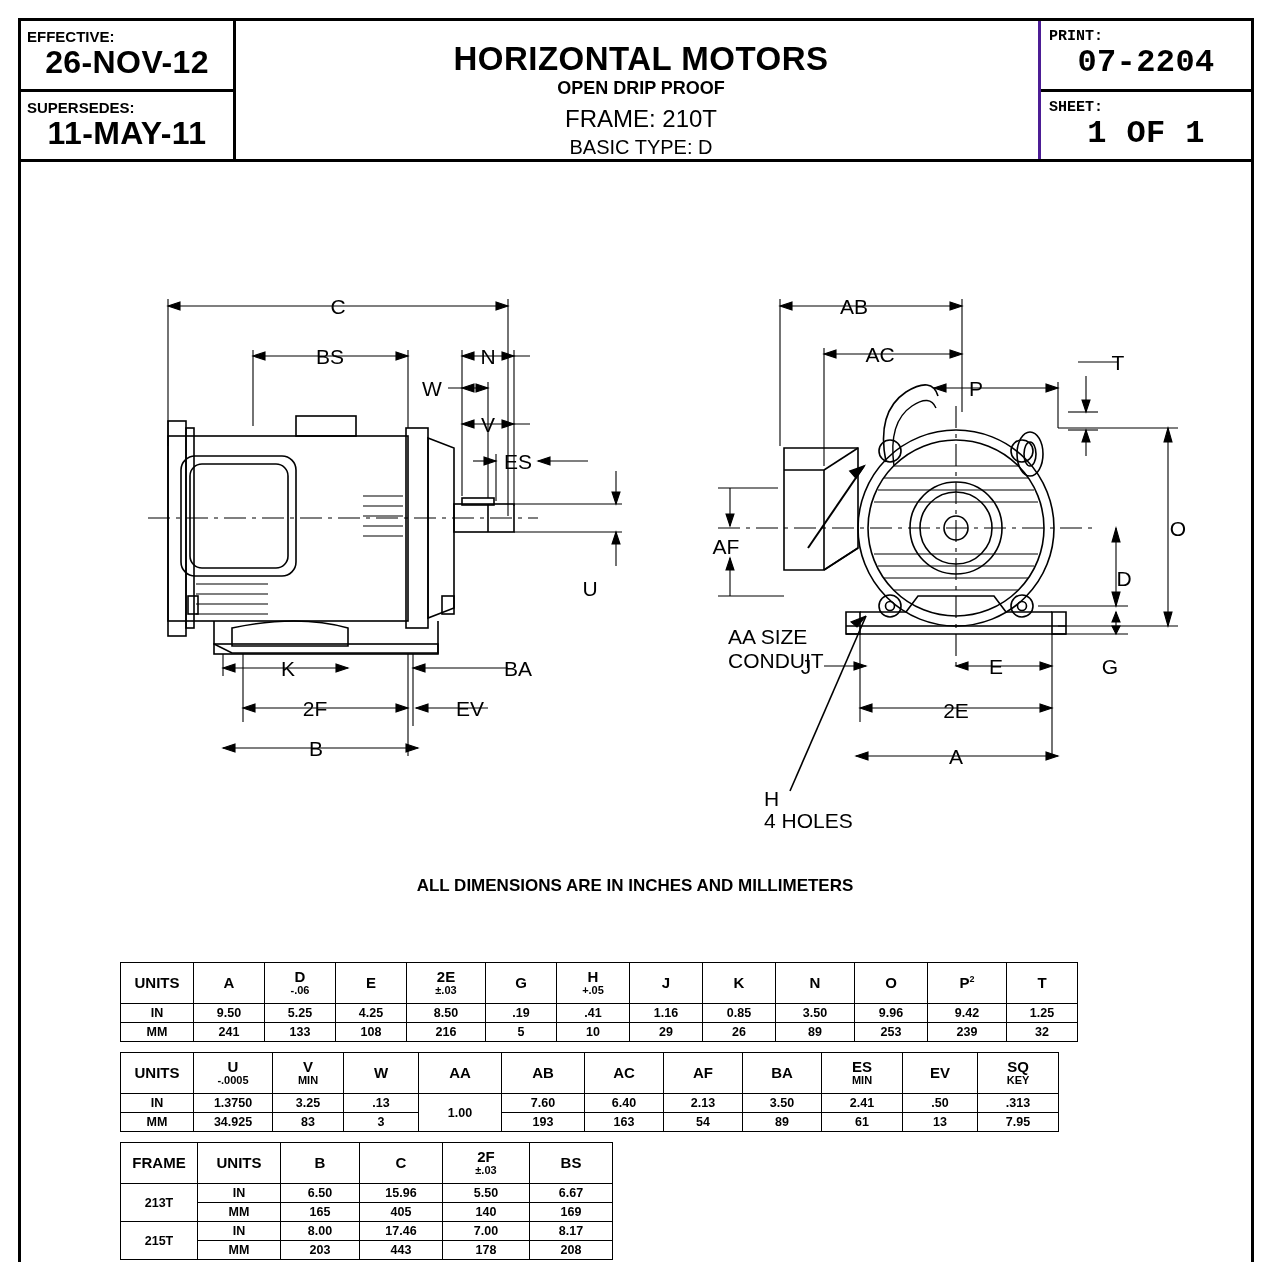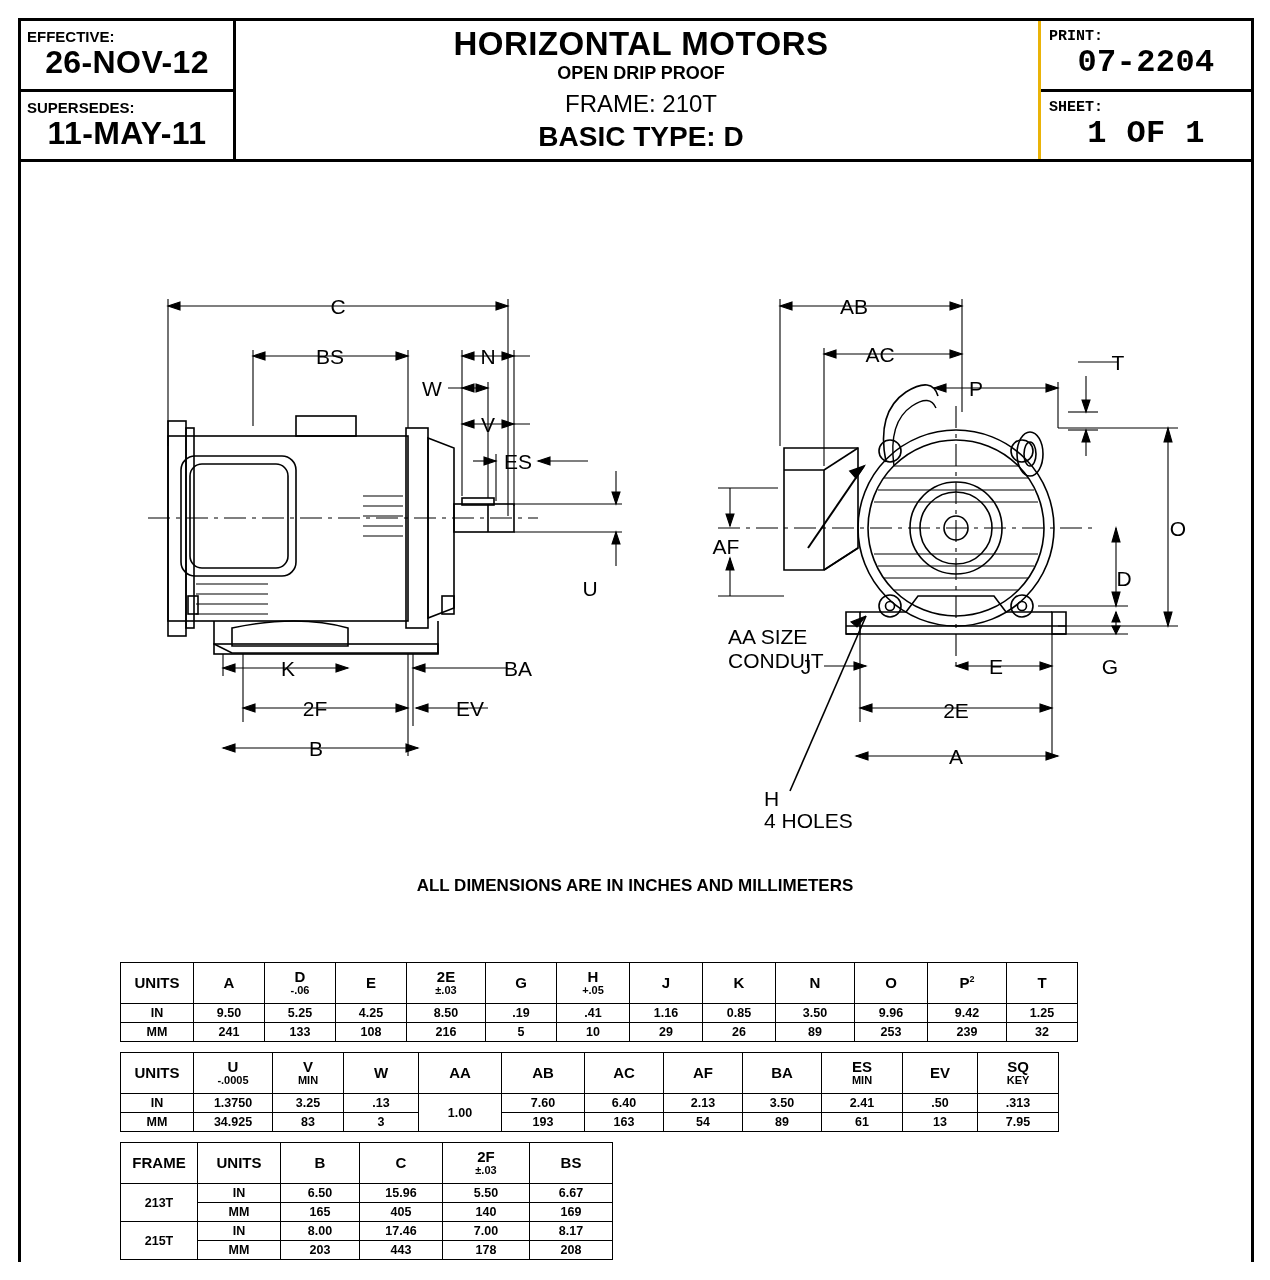--- a/index.html
+++ b/index.html
@@ -13,7 +13,7 @@
   .tb-left .cell:last-child{border-bottom:none;}
   .tb-lbl{font-size:15px;font-weight:bold;line-height:1.05;}
   .tb-val{font-size:32px;font-weight:bold;line-height:1.1;text-align:center;letter-spacing:.4px;}
-  .tb-center{flex:1;display:flex;flex-direction:column;align-items:center;justify-content:center;border-right:3px solid #eab308;box-sizing:border-box;margin-left:8px;}
+  .tb-center{flex:1;display:flex;flex-direction:column;align-items:center;justify-content:flex-end;border-right:3px solid #4c1d95;box-sizing:border-box;margin-left:8px;}
   .tb-title{font-size:33px;font-weight:bold;letter-spacing:.5px;line-height:1;}
   .tb-sub{font-size:18px;font-weight:bold;margin-top:3px;}
   .tb-frame{font-size:24px;font-weight:normal;margin-top:6px;}

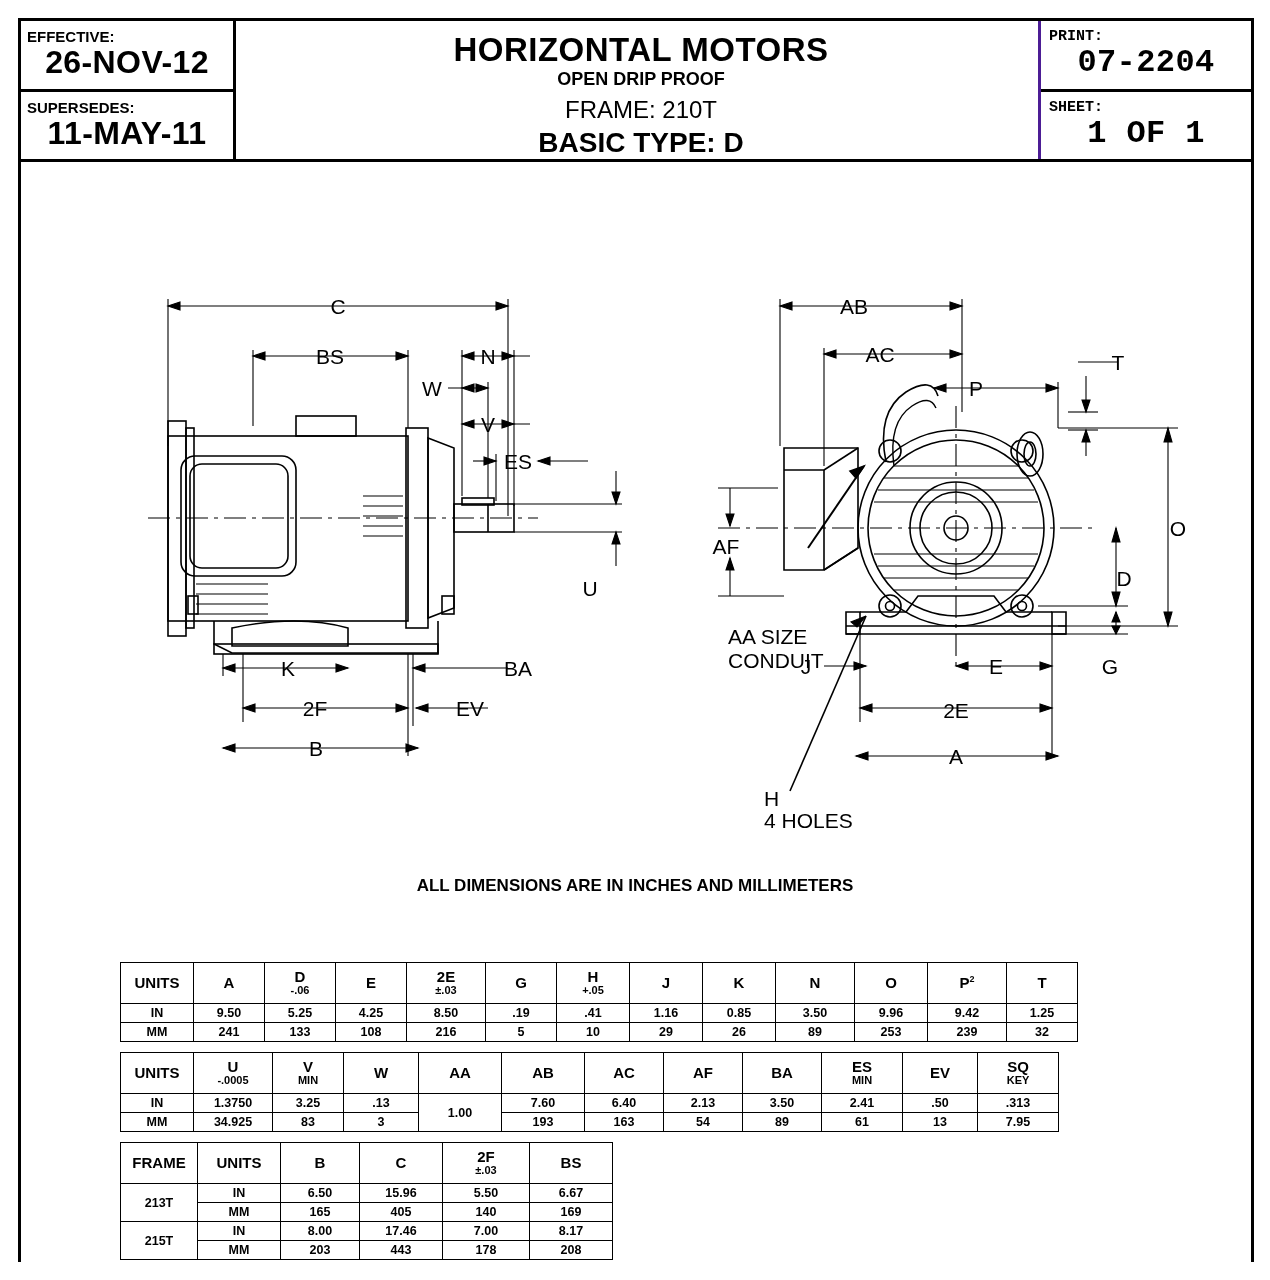--- a/index.html
+++ b/index.html
@@ -17,7 +17,7 @@
   .tb-title{font-size:33px;font-weight:bold;letter-spacing:.5px;line-height:1;}
   .tb-sub{font-size:18px;font-weight:bold;margin-top:3px;}
   .tb-frame{font-size:24px;font-weight:normal;margin-top:6px;}
-  .tb-type{font-size:28px;font-weight:bold;margin-top:3px;}
+  .tb-type{font-size:20px;font-weight:normal;margin-top:3px;}
   .tb-right{width:210px;display:flex;flex-direction:column;font-family:Liberation Mono, monospace;}
   .tb-right .cell{flex:1;border-bottom:3px solid #000;box-sizing:border-box;padding:2px 8px;display:flex;flex-direction:column;justify-content:center;}
   .tb-right .cell:last-child{border-bottom:none;}

